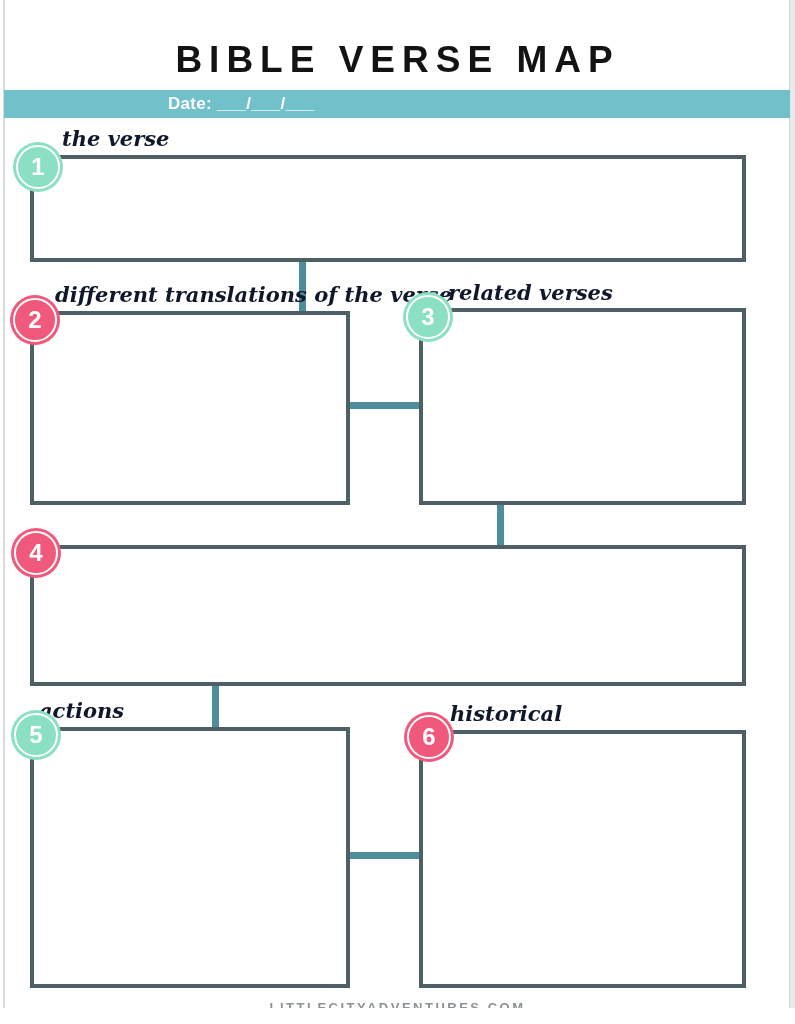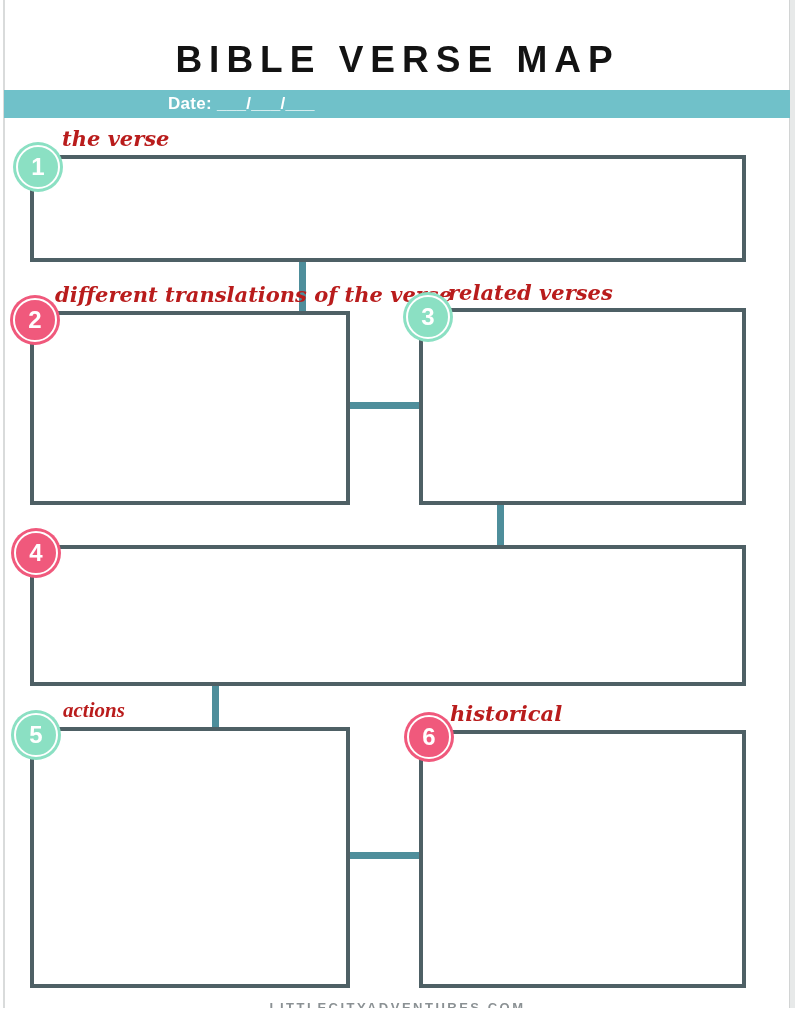--- a/index.html
+++ b/index.html
@@ -40,7 +40,7 @@
 
   
   .lbl{position:absolute;font-family:"DejaVu Serif",serif;font-style:italic;font-weight:700;
-       font-size:21px;color:#b91c1c;white-space:nowrap;}
+       font-size:21px;color:#0f172a;white-space:nowrap;}
   .l1{left:62px;top:126px;}
   .l2{left:55px;top:282px;}
   .l3{left:448px;top:280px;}

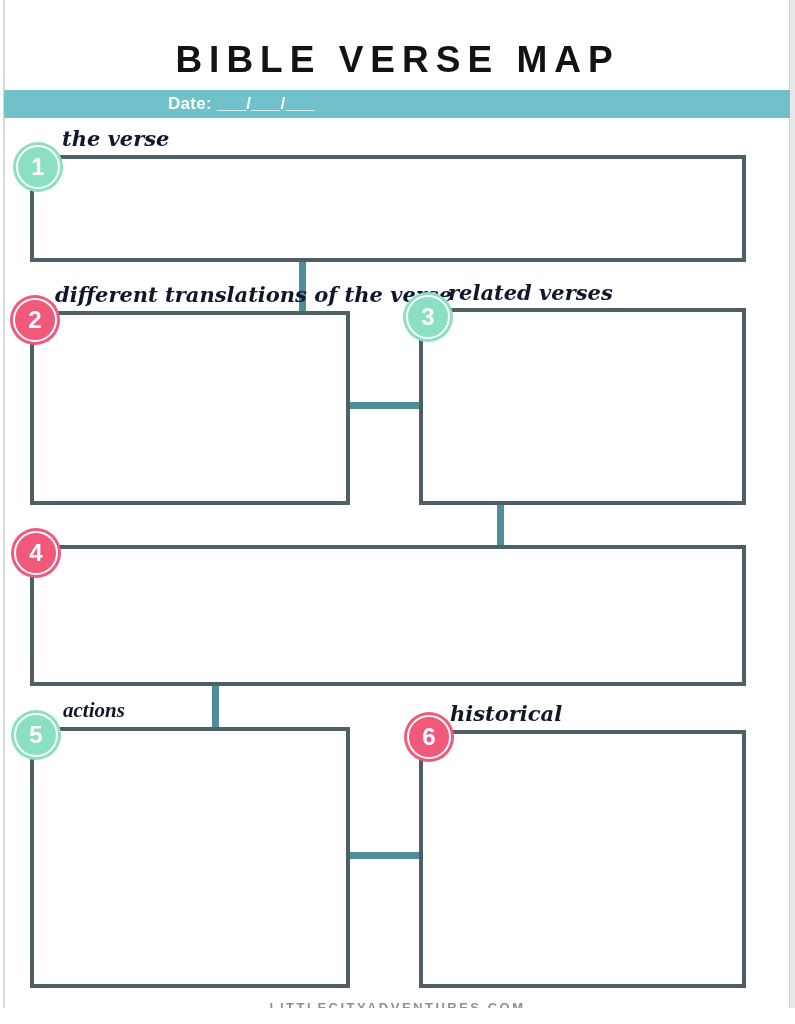--- a/index.html
+++ b/index.html
@@ -45,7 +45,7 @@
   .l2{left:55px;top:282px;}
   .l3{left:448px;top:280px;}
   .l4{left:57px;top:516px;}
-  .l5{left:63px;top:698px;font-family:Liberation Serif, serif;}
+  .l5{left:39px;top:698px;}
   .l6{left:450px;top:701px;font-style:italic;}
 
   

